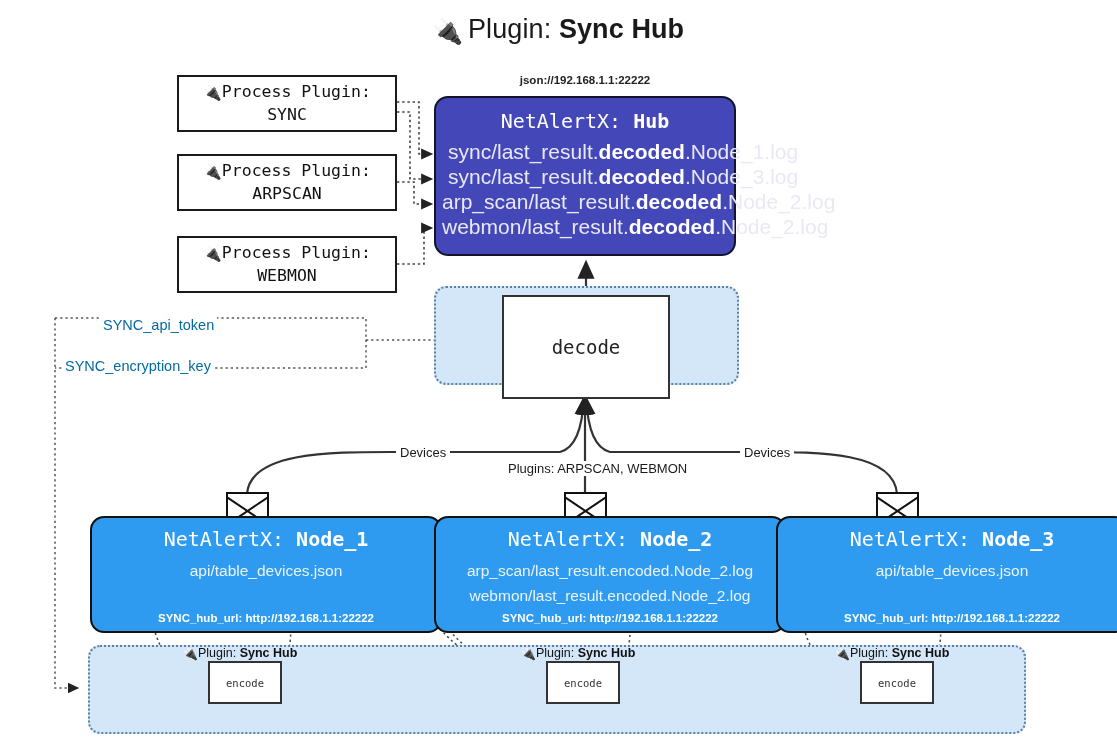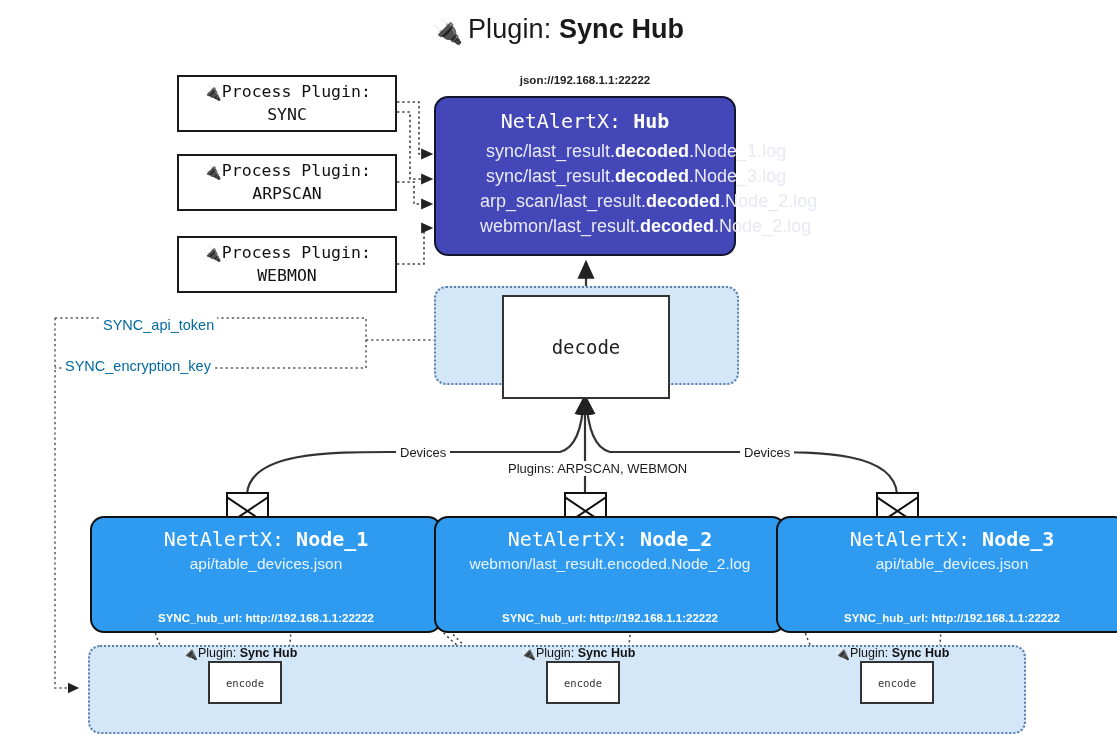--- a/index.html
+++ b/index.html
@@ -35,8 +35,8 @@
             font-size:20px;white-space:nowrap;}
   .hub .hdr b{font-weight:700;}
   .hub .logs{margin-top:6px;}
-  .hub .log{color:#e9e9f4;font-size:18px;line-height:25px;white-space:nowrap;
-            padding-left:12px;margin-left:38px;}
+  .hub .log{color:#e9e9f4;font-size:21px;line-height:25px;white-space:nowrap;
+            padding-left:12px;}
   .hub .log.wide{padding-left:6px;}
   .hub .log b{font-weight:700;color:#ffffff;}
   .url{position:absolute;left:434px;top:74px;width:302px;text-align:center;

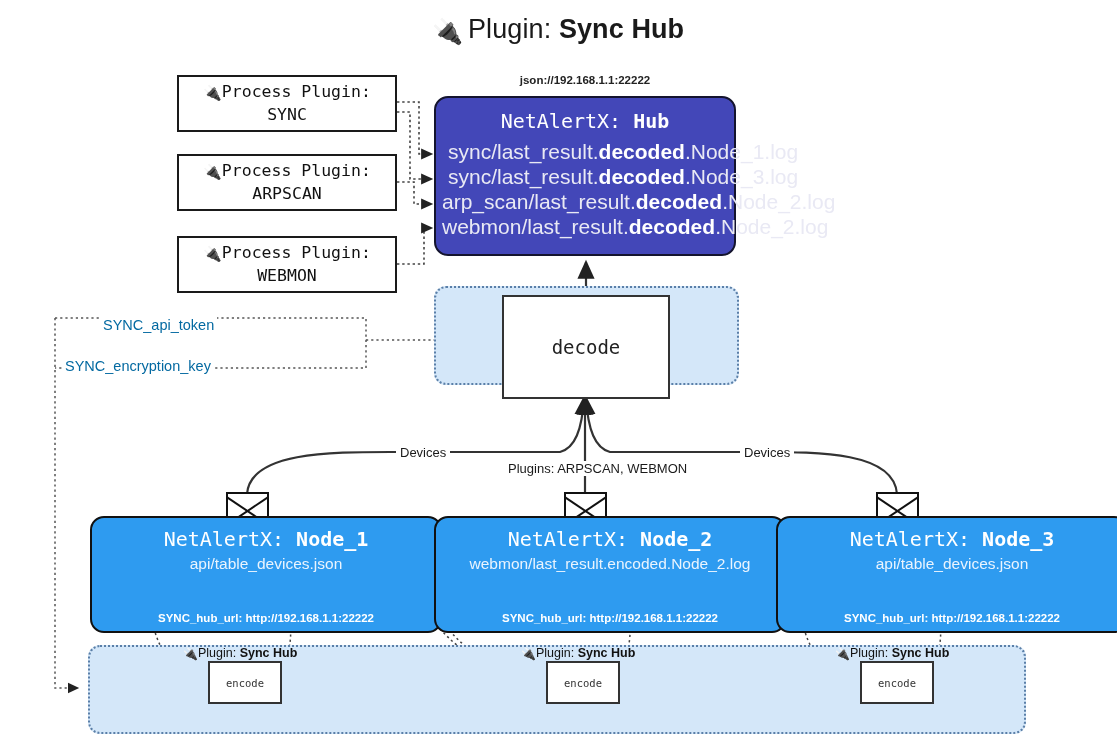--- a/index.html
+++ b/index.html
@@ -67,7 +67,7 @@
              font-family:"DejaVu Sans Mono","Liberation Mono",monospace;
              font-size:20px;white-space:nowrap;}
   .node .hdr b{font-weight:700;}
-  .node .lines{text-align:center;}
+  .node .lines{margin-top:7px;text-align:center;}
   .node .ln{color:#eaf4fe;font-size:15.5px;line-height:25px;white-space:nowrap;}
   .node .hub-url{position:absolute;left:0;right:0;bottom:7px;text-align:center;
                  font-size:11.5px;font-weight:700;color:#ffffff;white-space:nowrap;}

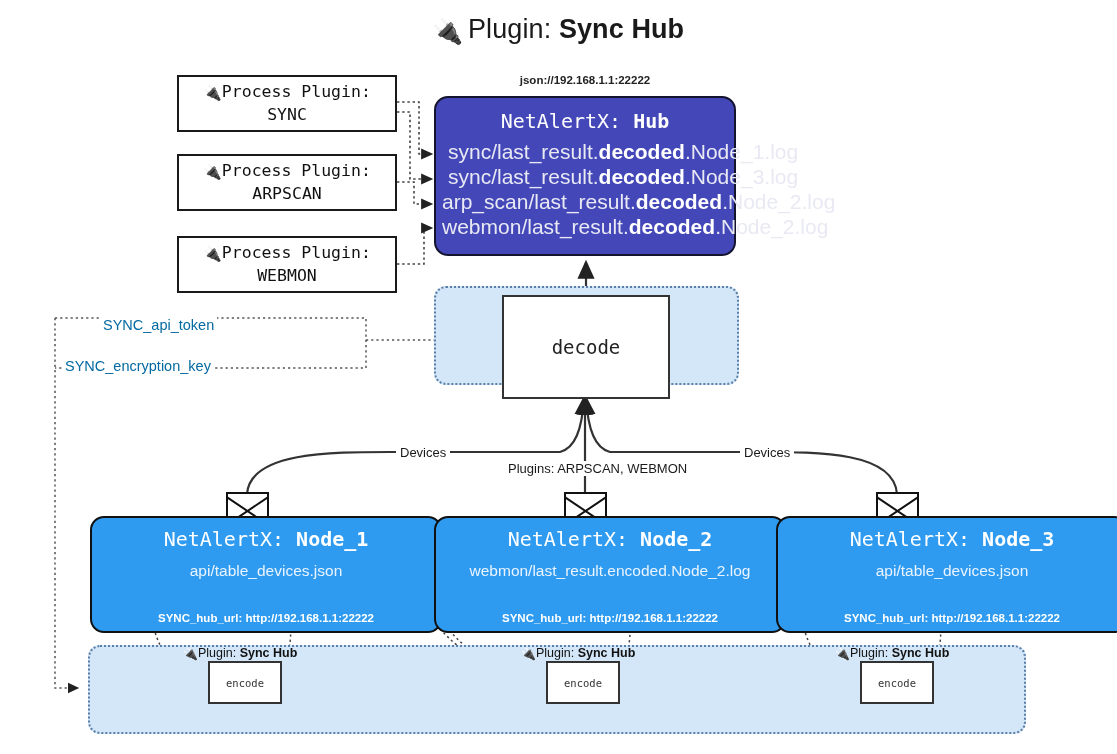--- a/index.html
+++ b/index.html
@@ -216,6 +216,7 @@
   <div class="node" style="left:434px;top:516px;">
     <div class="hdr"><span>NetAlertX:</span> <b>Node_2</b></div>
     <div class="lines">
+      <div class="ln">arp_scan/last_result.encoded.Node_2.log</div>
       <div class="ln">webmon/last_result.encoded.Node_2.log</div>
     </div>
     <div class="hub-url">SYNC_hub_url: http://192.168.1.1:22222</div>

